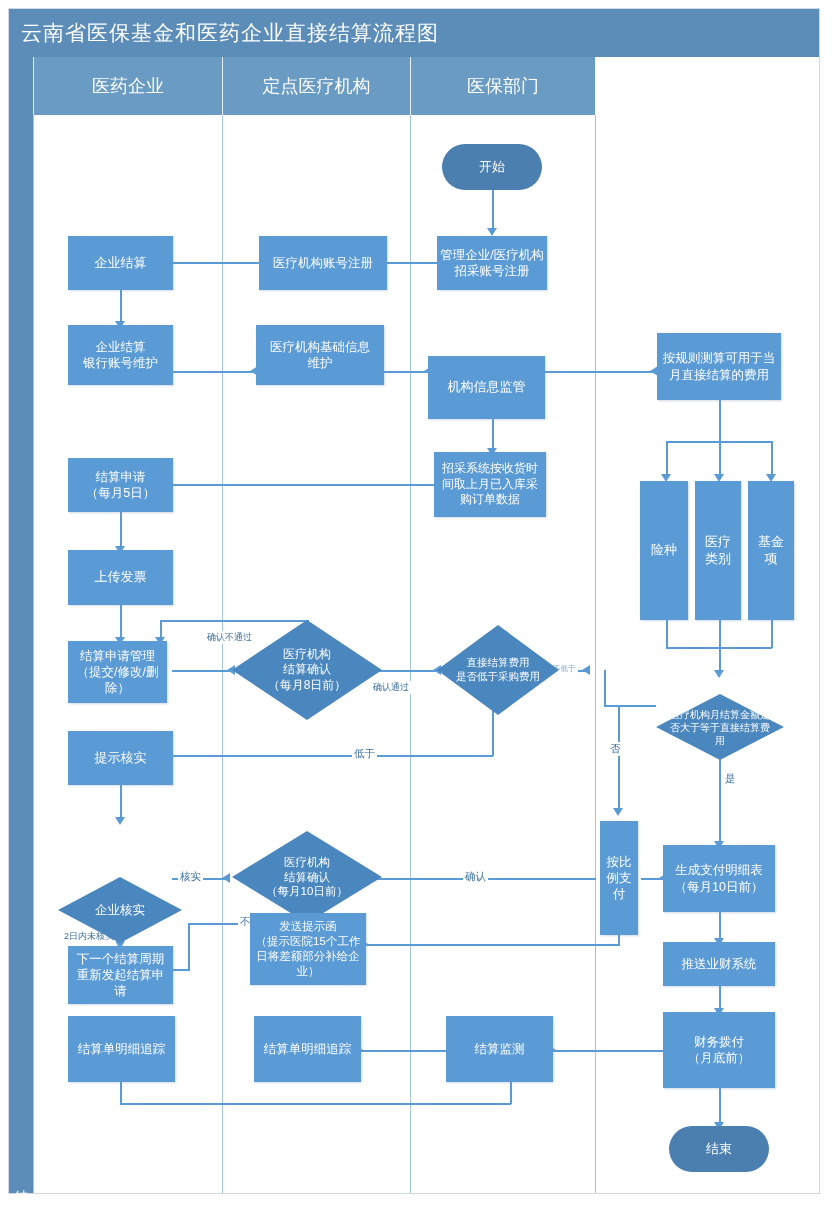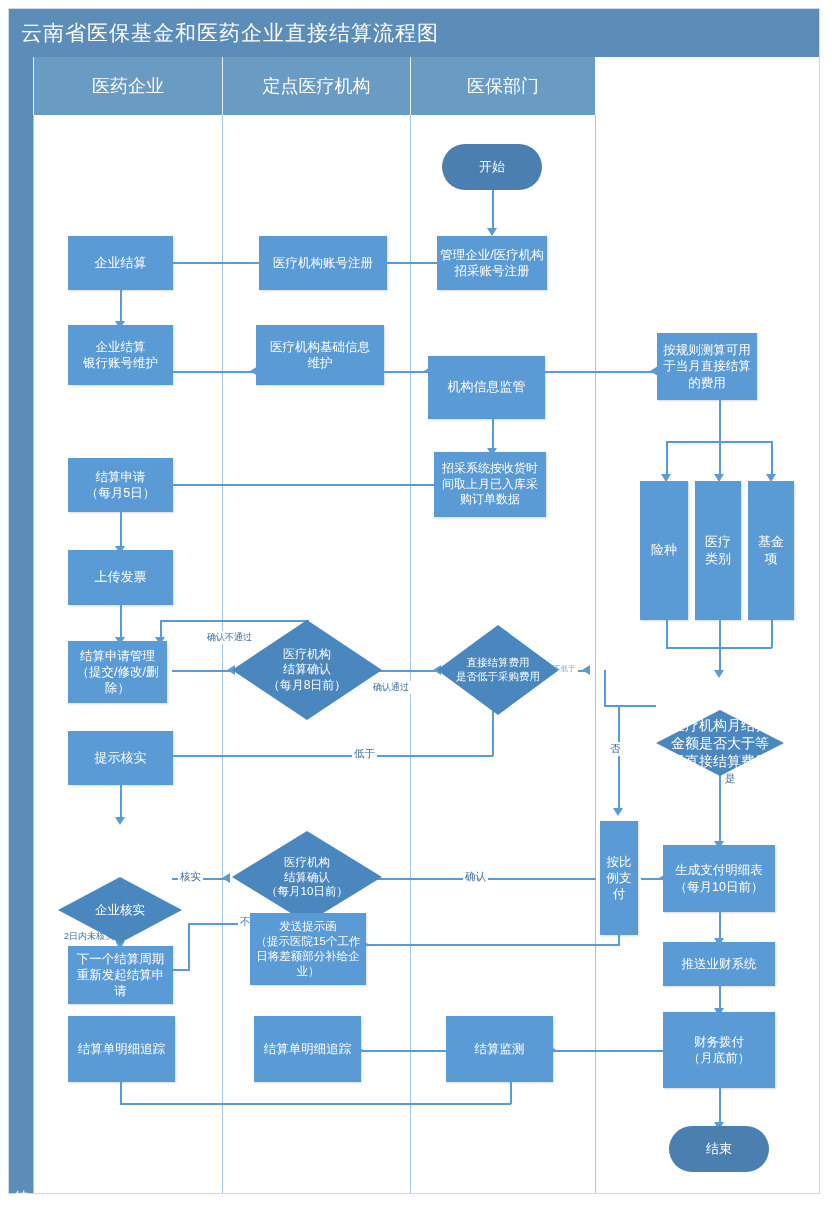--- a/index.html
+++ b/index.html
@@ -226,7 +226,7 @@
 
   <div class="node proc" style="left:434px;top:452px;width:112px;height:65px;font-size:12px;">招采系统按收货时间取上月已入库采购订单数据</div>
 
-  <div class="node proc" style="left:657px;top:333px;width:100px;height:67px;font-size:12.5px;">按规则测算可用于当月直接结算的费用</div>
+  <div class="node proc" style="left:657px;top:333px;width:124px;height:67px;font-size:12.5px;">按规则测算可用于当月直接结算的费用</div>
 
   <div class="node proc" style="left:640px;top:481px;width:48px;height:139px;font-size:13px;white-space:pre-line;">险种</div>
   <div class="node proc" style="left:695px;top:481px;width:46px;height:139px;font-size:13px;white-space:pre-line;">医疗

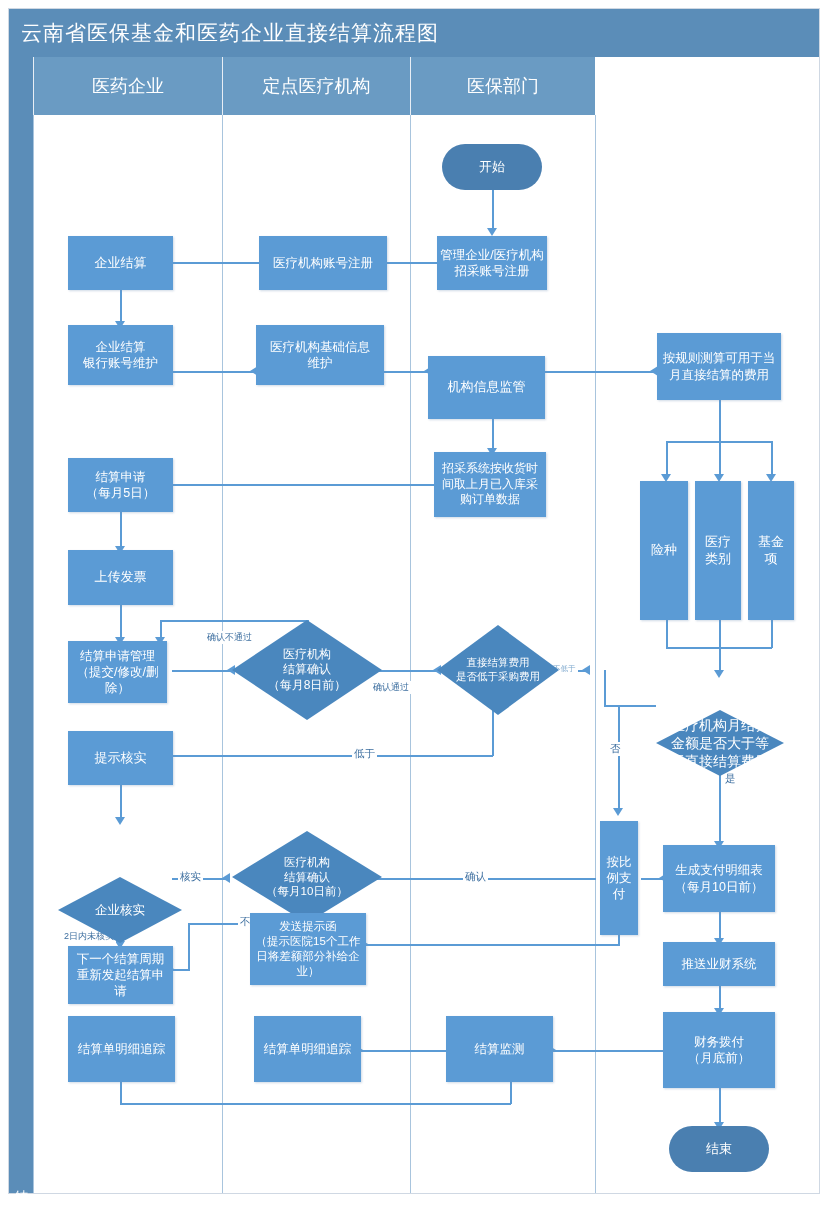--- a/index.html
+++ b/index.html
@@ -259,7 +259,7 @@
 是否低于采购费用</div>
   </div>
 
-  <div class="node diamond" style="left:656px;top:710px;width:128px;height:66px;font-size:14px;">
+  <div class="node diamond" style="left:656px;top:694px;width:128px;height:66px;font-size:10px;">
     <svg class="dshape" viewBox="0 0 128 66" preserveAspectRatio="none">
       <polygon points="64,0 128,33 64,66 0,33" fill="#4A87BE"></polygon>
     </svg>

